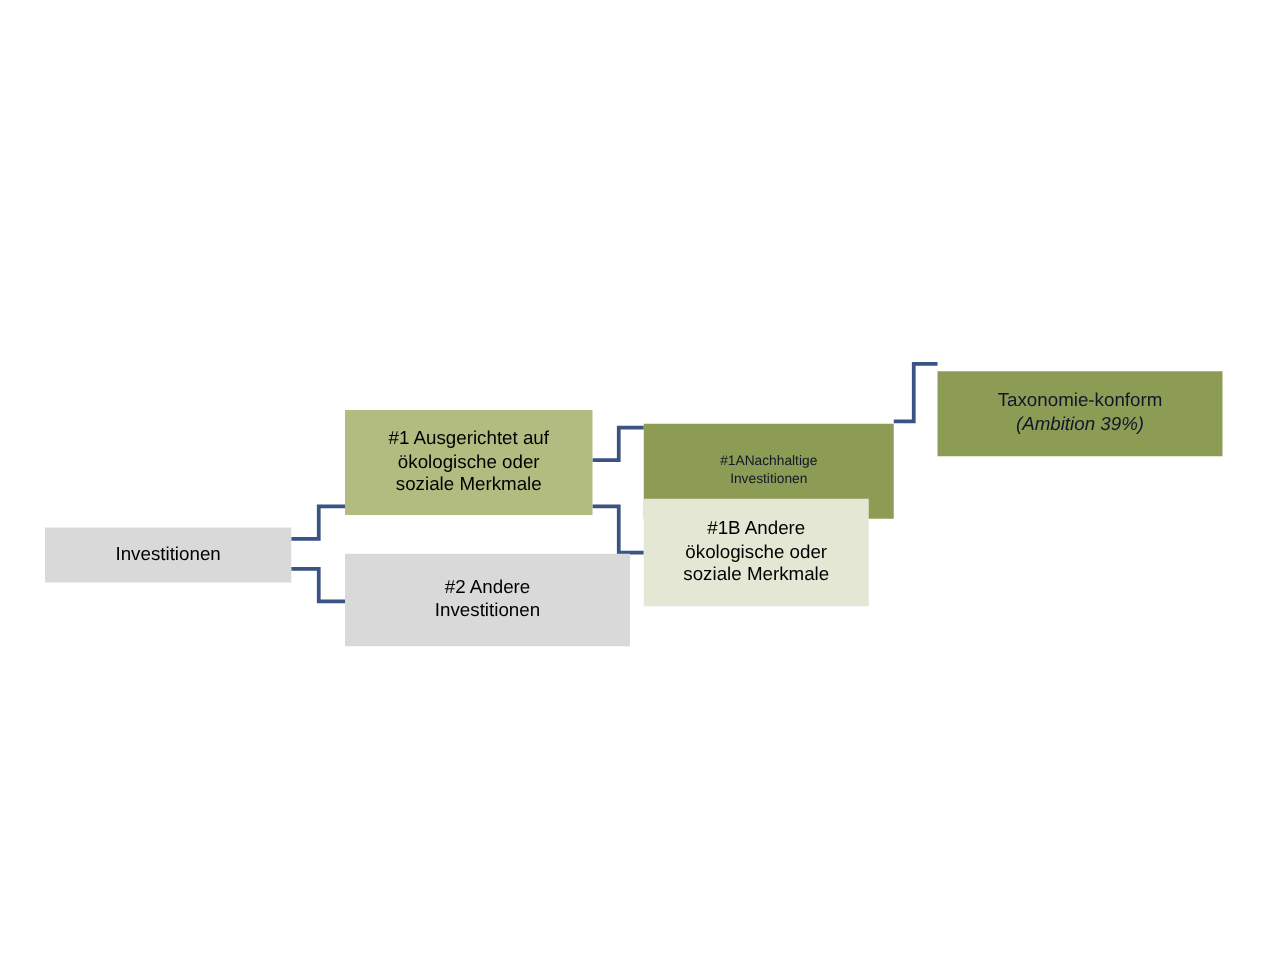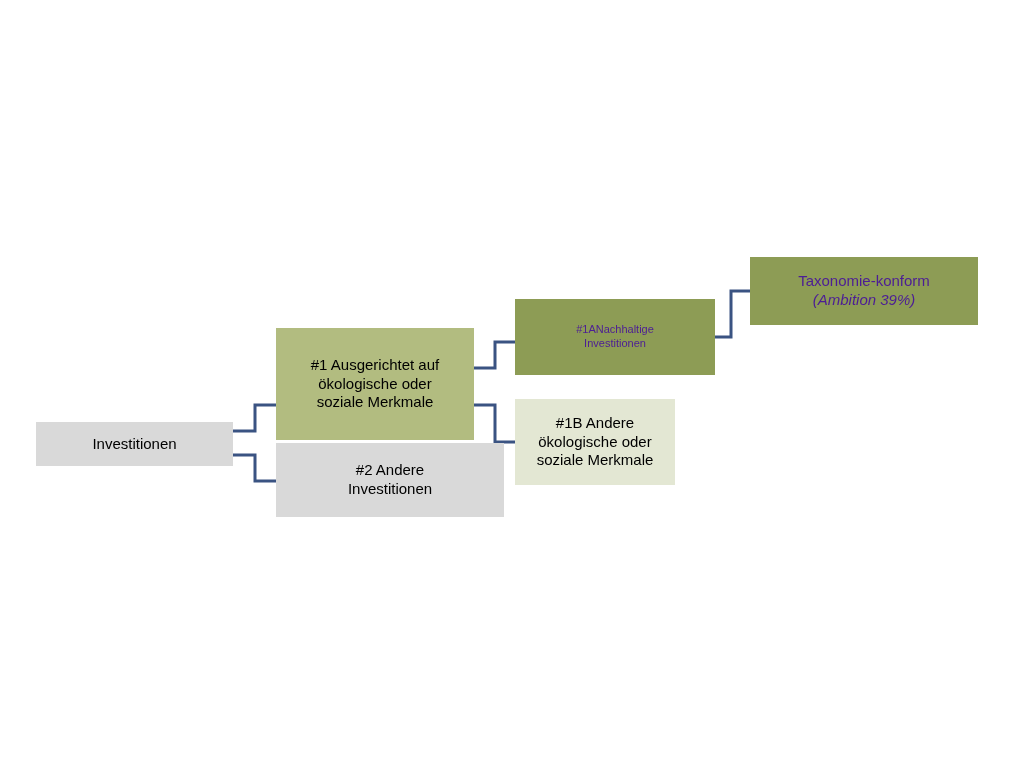--- a/index.html
+++ b/index.html
@@ -46,7 +46,8 @@
   }
   .node--olive-dark {
     background: #8d9c55;
-    color: #4c1d95;
+    color: #0f172a;
+    margin-top: 40px;
   }
   .node--sage-light {
     background: #e3e7d3;

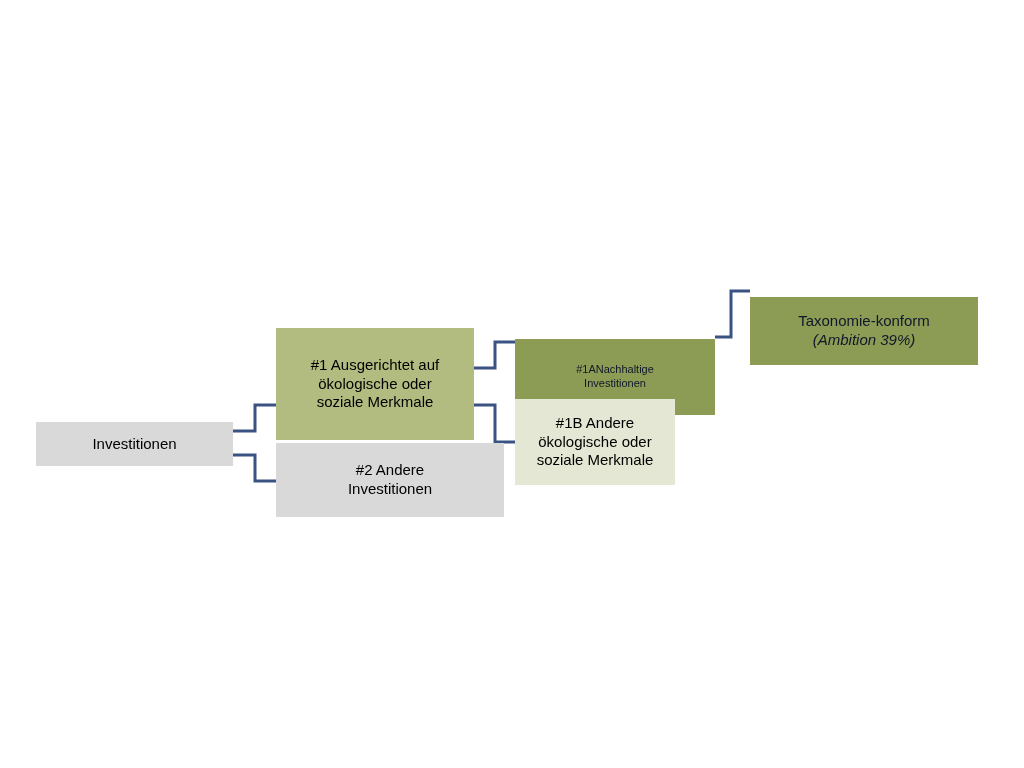--- a/index.html
+++ b/index.html
@@ -59,7 +59,7 @@
     font-size: 15px;
   }
   #node-ausgerichtet {
-    left: 276px; top: 328px;  width: 198px; height: 112px;
+    left: 276px; top: 328px;  width: 198px; height: 84px;
     font-size: 15px;
   }
   #node-andere-investitionen {

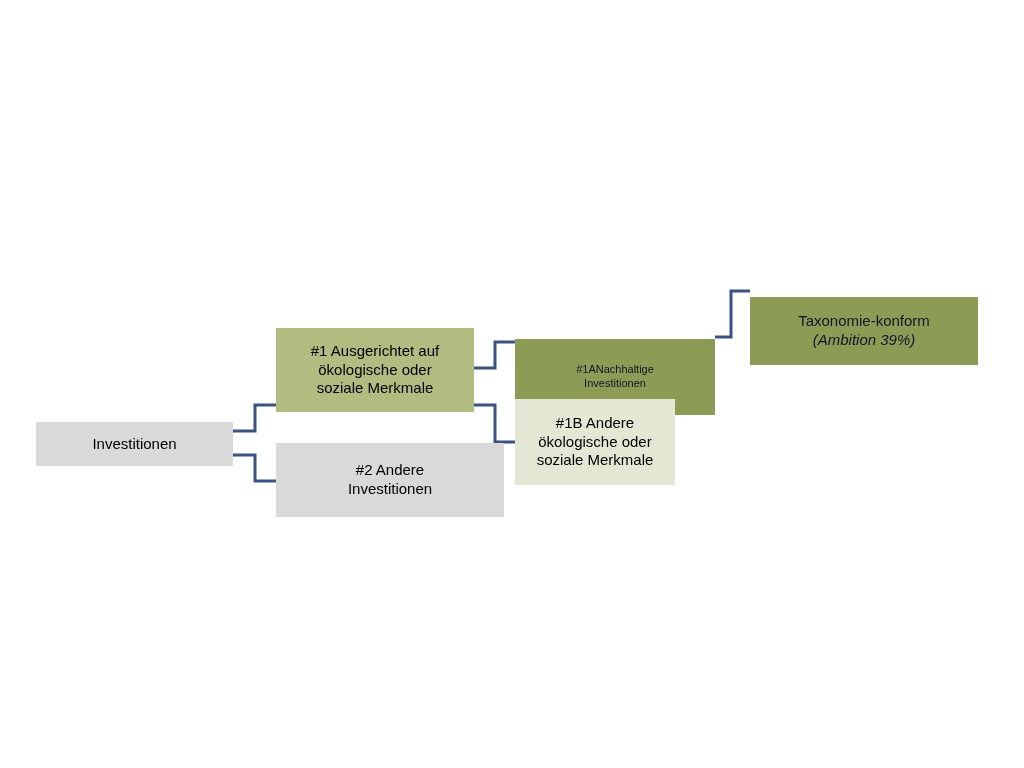--- a/index.html
+++ b/index.html
@@ -71,7 +71,7 @@
     font-size: 11px;
   }
   #node-andere-merkmale {
-    left: 515px; top: 399px;  width: 160px; height: 86px;
+    left: 515px; top: 399px;  width: 180px; height: 86px;
     font-size: 15px;
   }
   #node-taxonomie {

